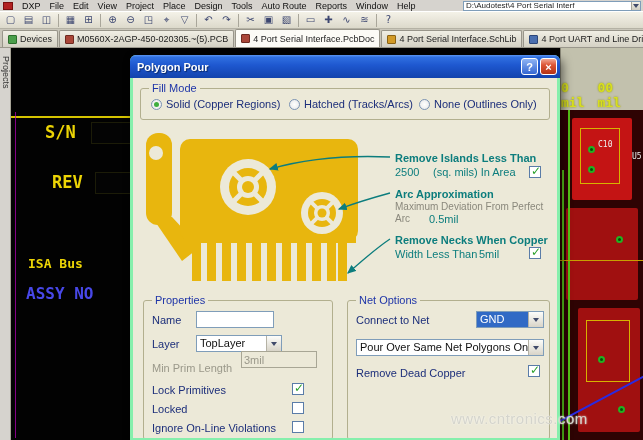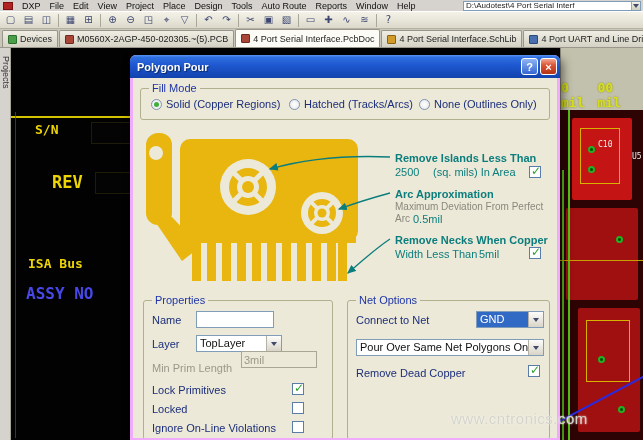--- a/index.html
+++ b/index.html
@@ -61,7 +61,7 @@
   .watermark{position:absolute;left:451px;top:410px;z-index:30;font-size:15px;letter-spacing:.5px;color:#d4d4cc;text-shadow:0 0 2px rgba(255,255,255,.85);}
 
   
-  .dialog{position:absolute;left:130px;top:55px;width:430px;height:385px;z-index:20;background:#f0abfc;border-radius:6px 6px 0 0;padding:0 3px;box-shadow:3px 4px 10px rgba(0,0,0,.5);}
+  .dialog{position:absolute;left:130px;top:55px;width:430px;height:385px;z-index:20;background:#86efac;border-radius:6px 6px 0 0;padding:0 3px;box-shadow:3px 4px 10px rgba(0,0,0,.5);}
   .titlebar{height:23px;margin:0 -3px;border-radius:6px 6px 0 0;background:linear-gradient(180deg,#5c96f2 0%,#2f6fe0 10%,#1e57cf 45%,#1243ad 100%);display:flex;align-items:center;padding:0 3px 0 7px;}
   .title-text{color:#fff;font-weight:bold;font-size:11px;flex:1;text-shadow:1px 1px 1px #0a2a6a;}
   .tb-btn{width:17px;height:17px;border:1px solid #fff;border-radius:3px;color:#fff;font-size:11px;font-weight:bold;display:flex;align-items:center;justify-content:center;margin-left:2px;flex:none;}

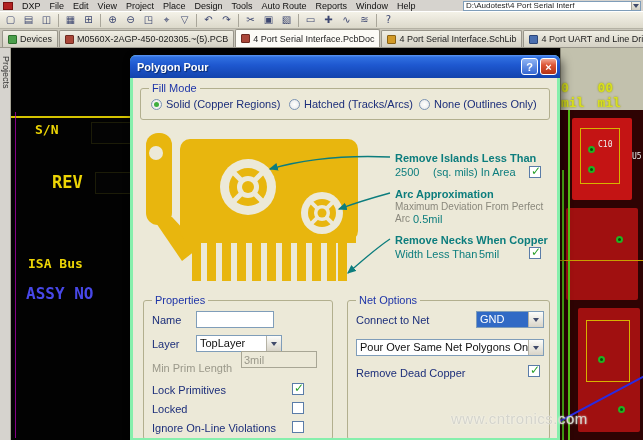--- a/index.html
+++ b/index.html
@@ -180,7 +180,7 @@
   <div class="pcb-left">
     <div class="board-hline"></div>
     <div class="board-vline"></div>
-    <span class="silk" style="left:24px;top:74px;font-size:13px;">S/N</span>
+    <span class="silk" style="left:34px;top:74px;font-size:17px;">S/N</span>
     <div class="blackbox" style="left:80px;top:74px;width:46px;height:22px;"></div>
     <span class="silk" style="left:41px;top:124px;font-size:17px;">REV</span>
     <div class="blackbox" style="left:84px;top:124px;width:42px;height:22px;"></div>

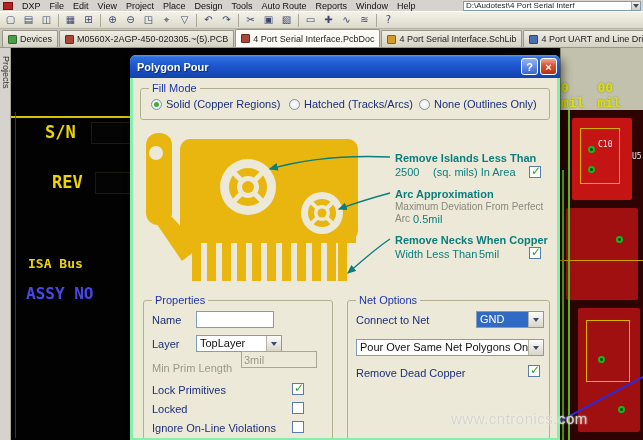--- a/index.html
+++ b/index.html
@@ -298,7 +298,7 @@
       <span class="ann" style="left:262px;top:110px;font-weight:bold;">Arc Approximation</span>
       <span class="ann gray" style="left:262px;top:123px;">Maximum Deviation From Perfect</span>
       <span class="ann gray" style="left:262px;top:135px;">Arc</span>
-      <span class="ann val" style="left:280px;top:135px;">0.5mil</span>
+      <span class="ann val" style="left:296px;top:135px;">0.5mil</span>
 
       <span class="ann" style="left:262px;top:156px;font-weight:bold;">Remove Necks When Copper</span>
       <span class="ann" style="left:262px;top:170px;">Width Less Than</span>

